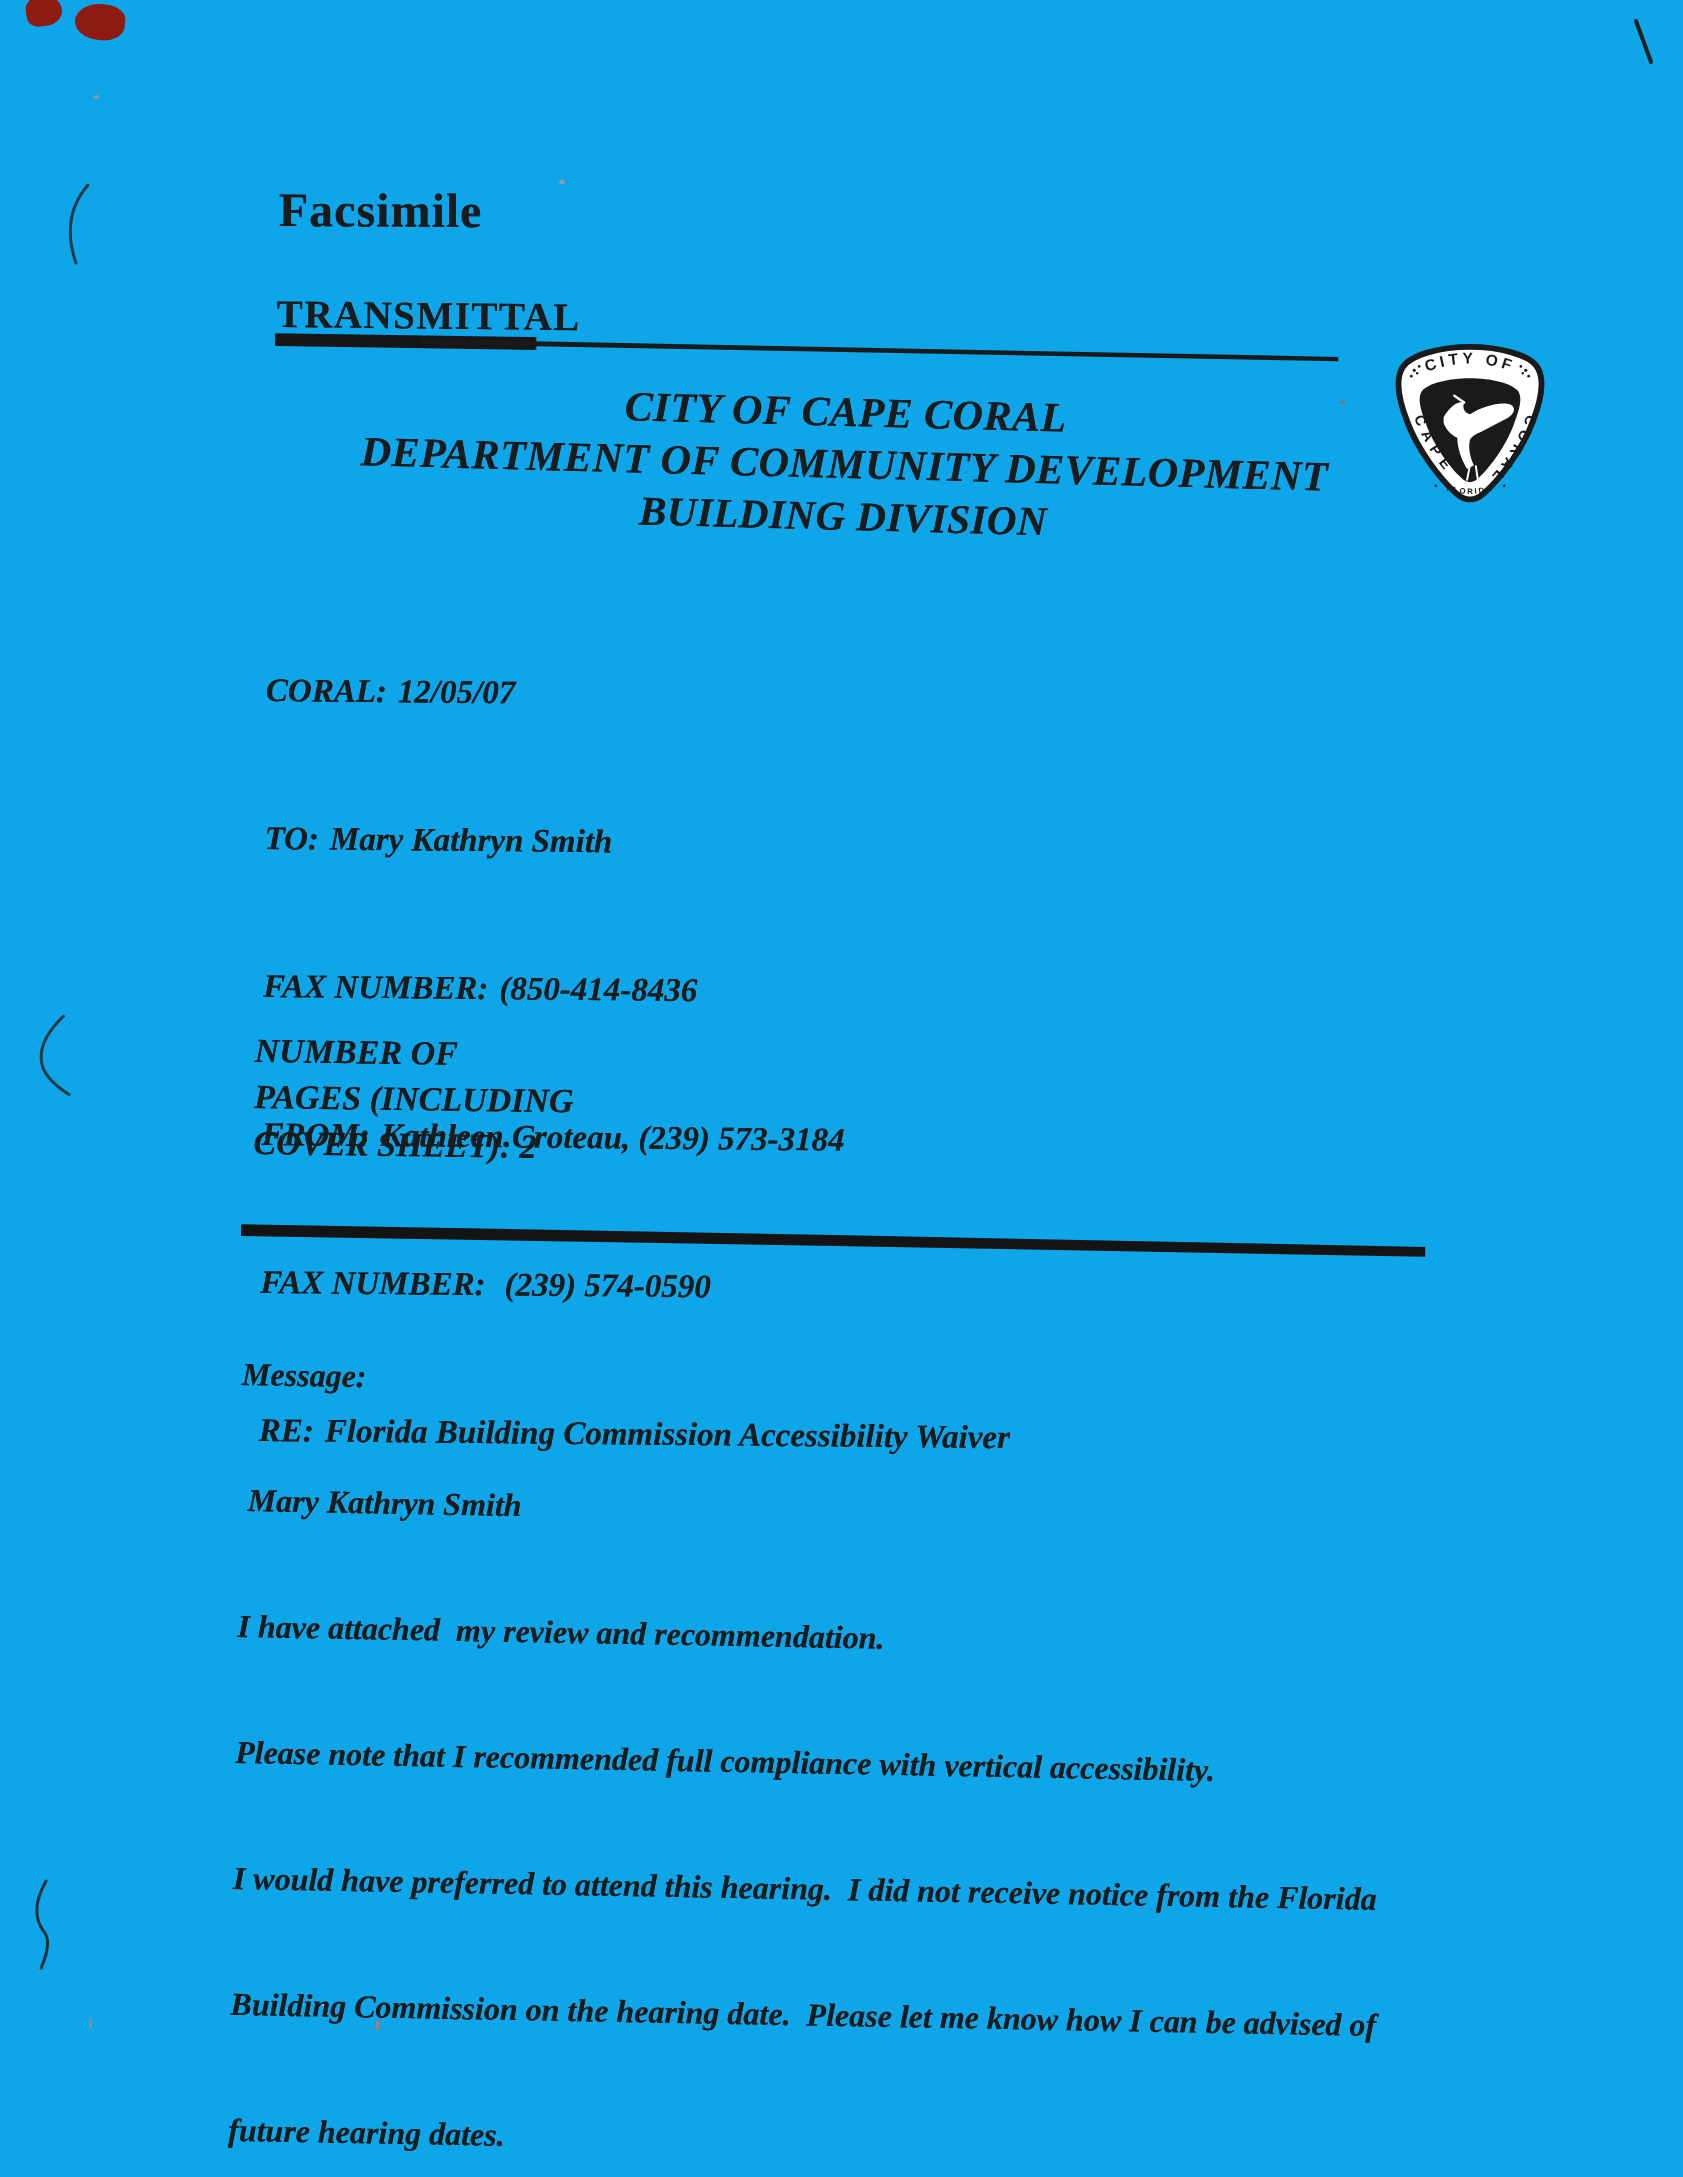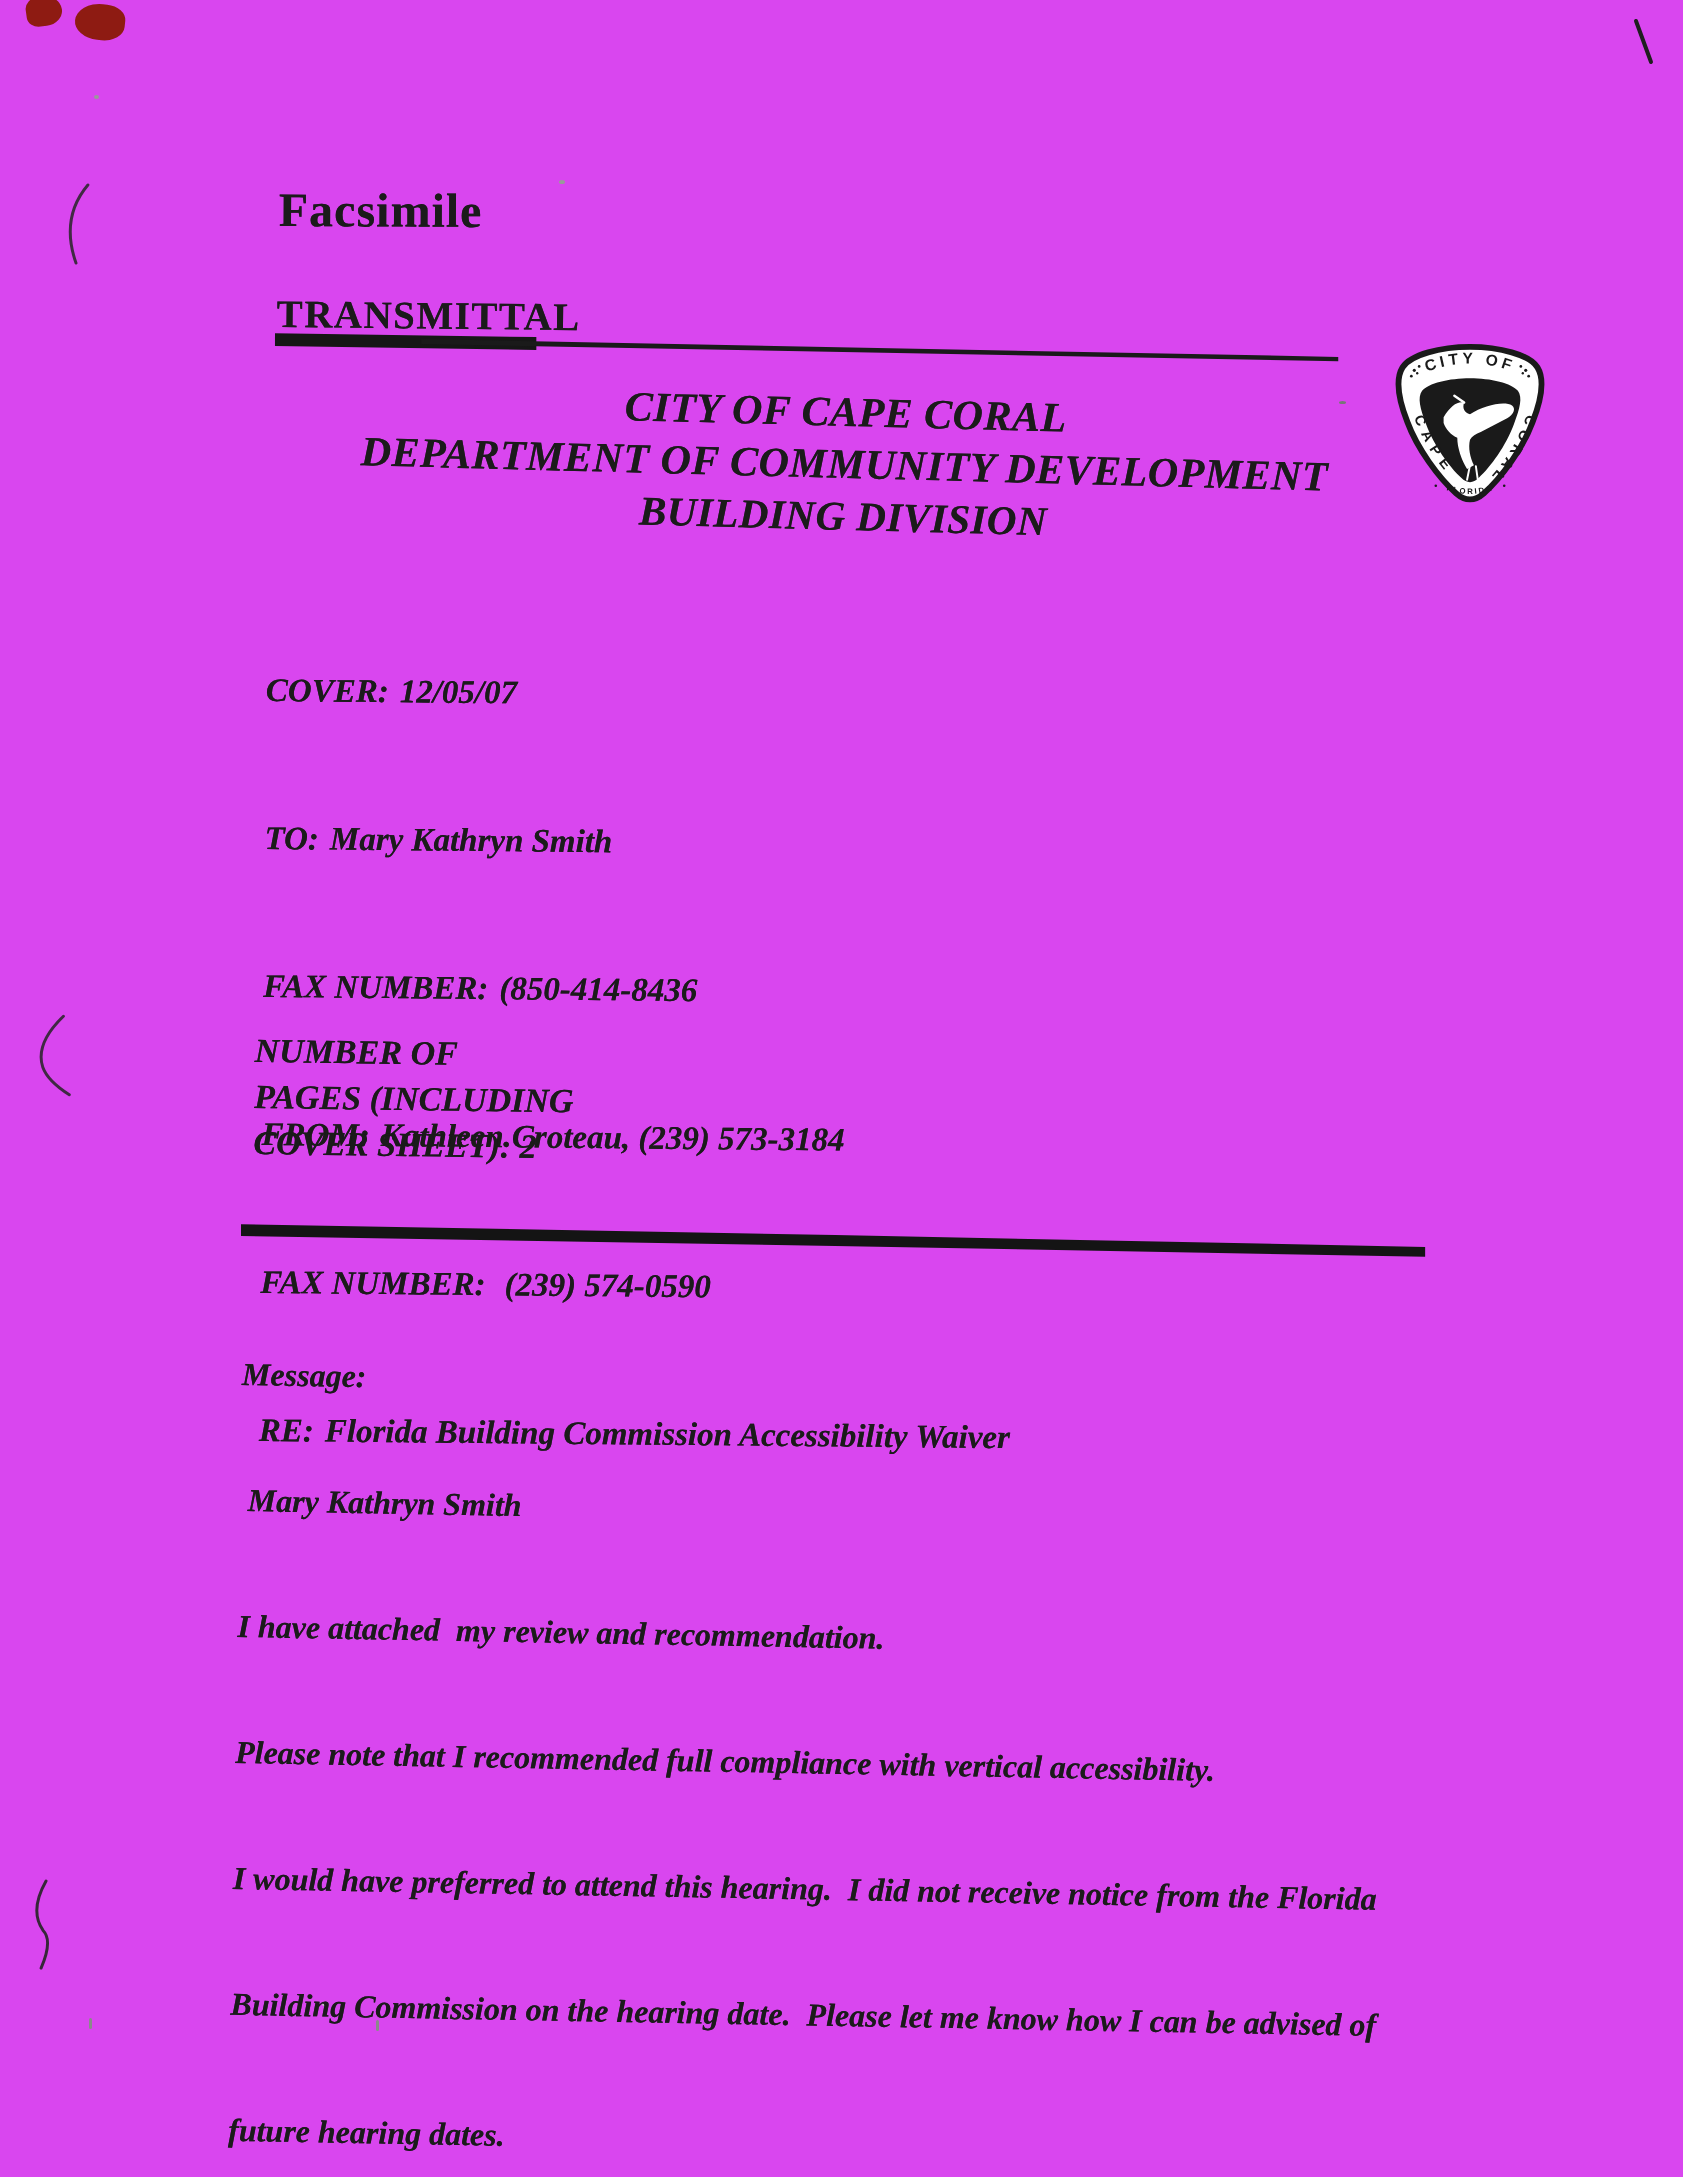--- a/index.html
+++ b/index.html
@@ -6,7 +6,7 @@
   .page{
     position:relative;
     width:1683px;height:2177px;
-    background:#d946ef;
+    background:#0ea5e9;
     overflow:hidden;
     font-family:"Liberation Serif","DejaVu Serif",serif;
     color:#1b1b1b;

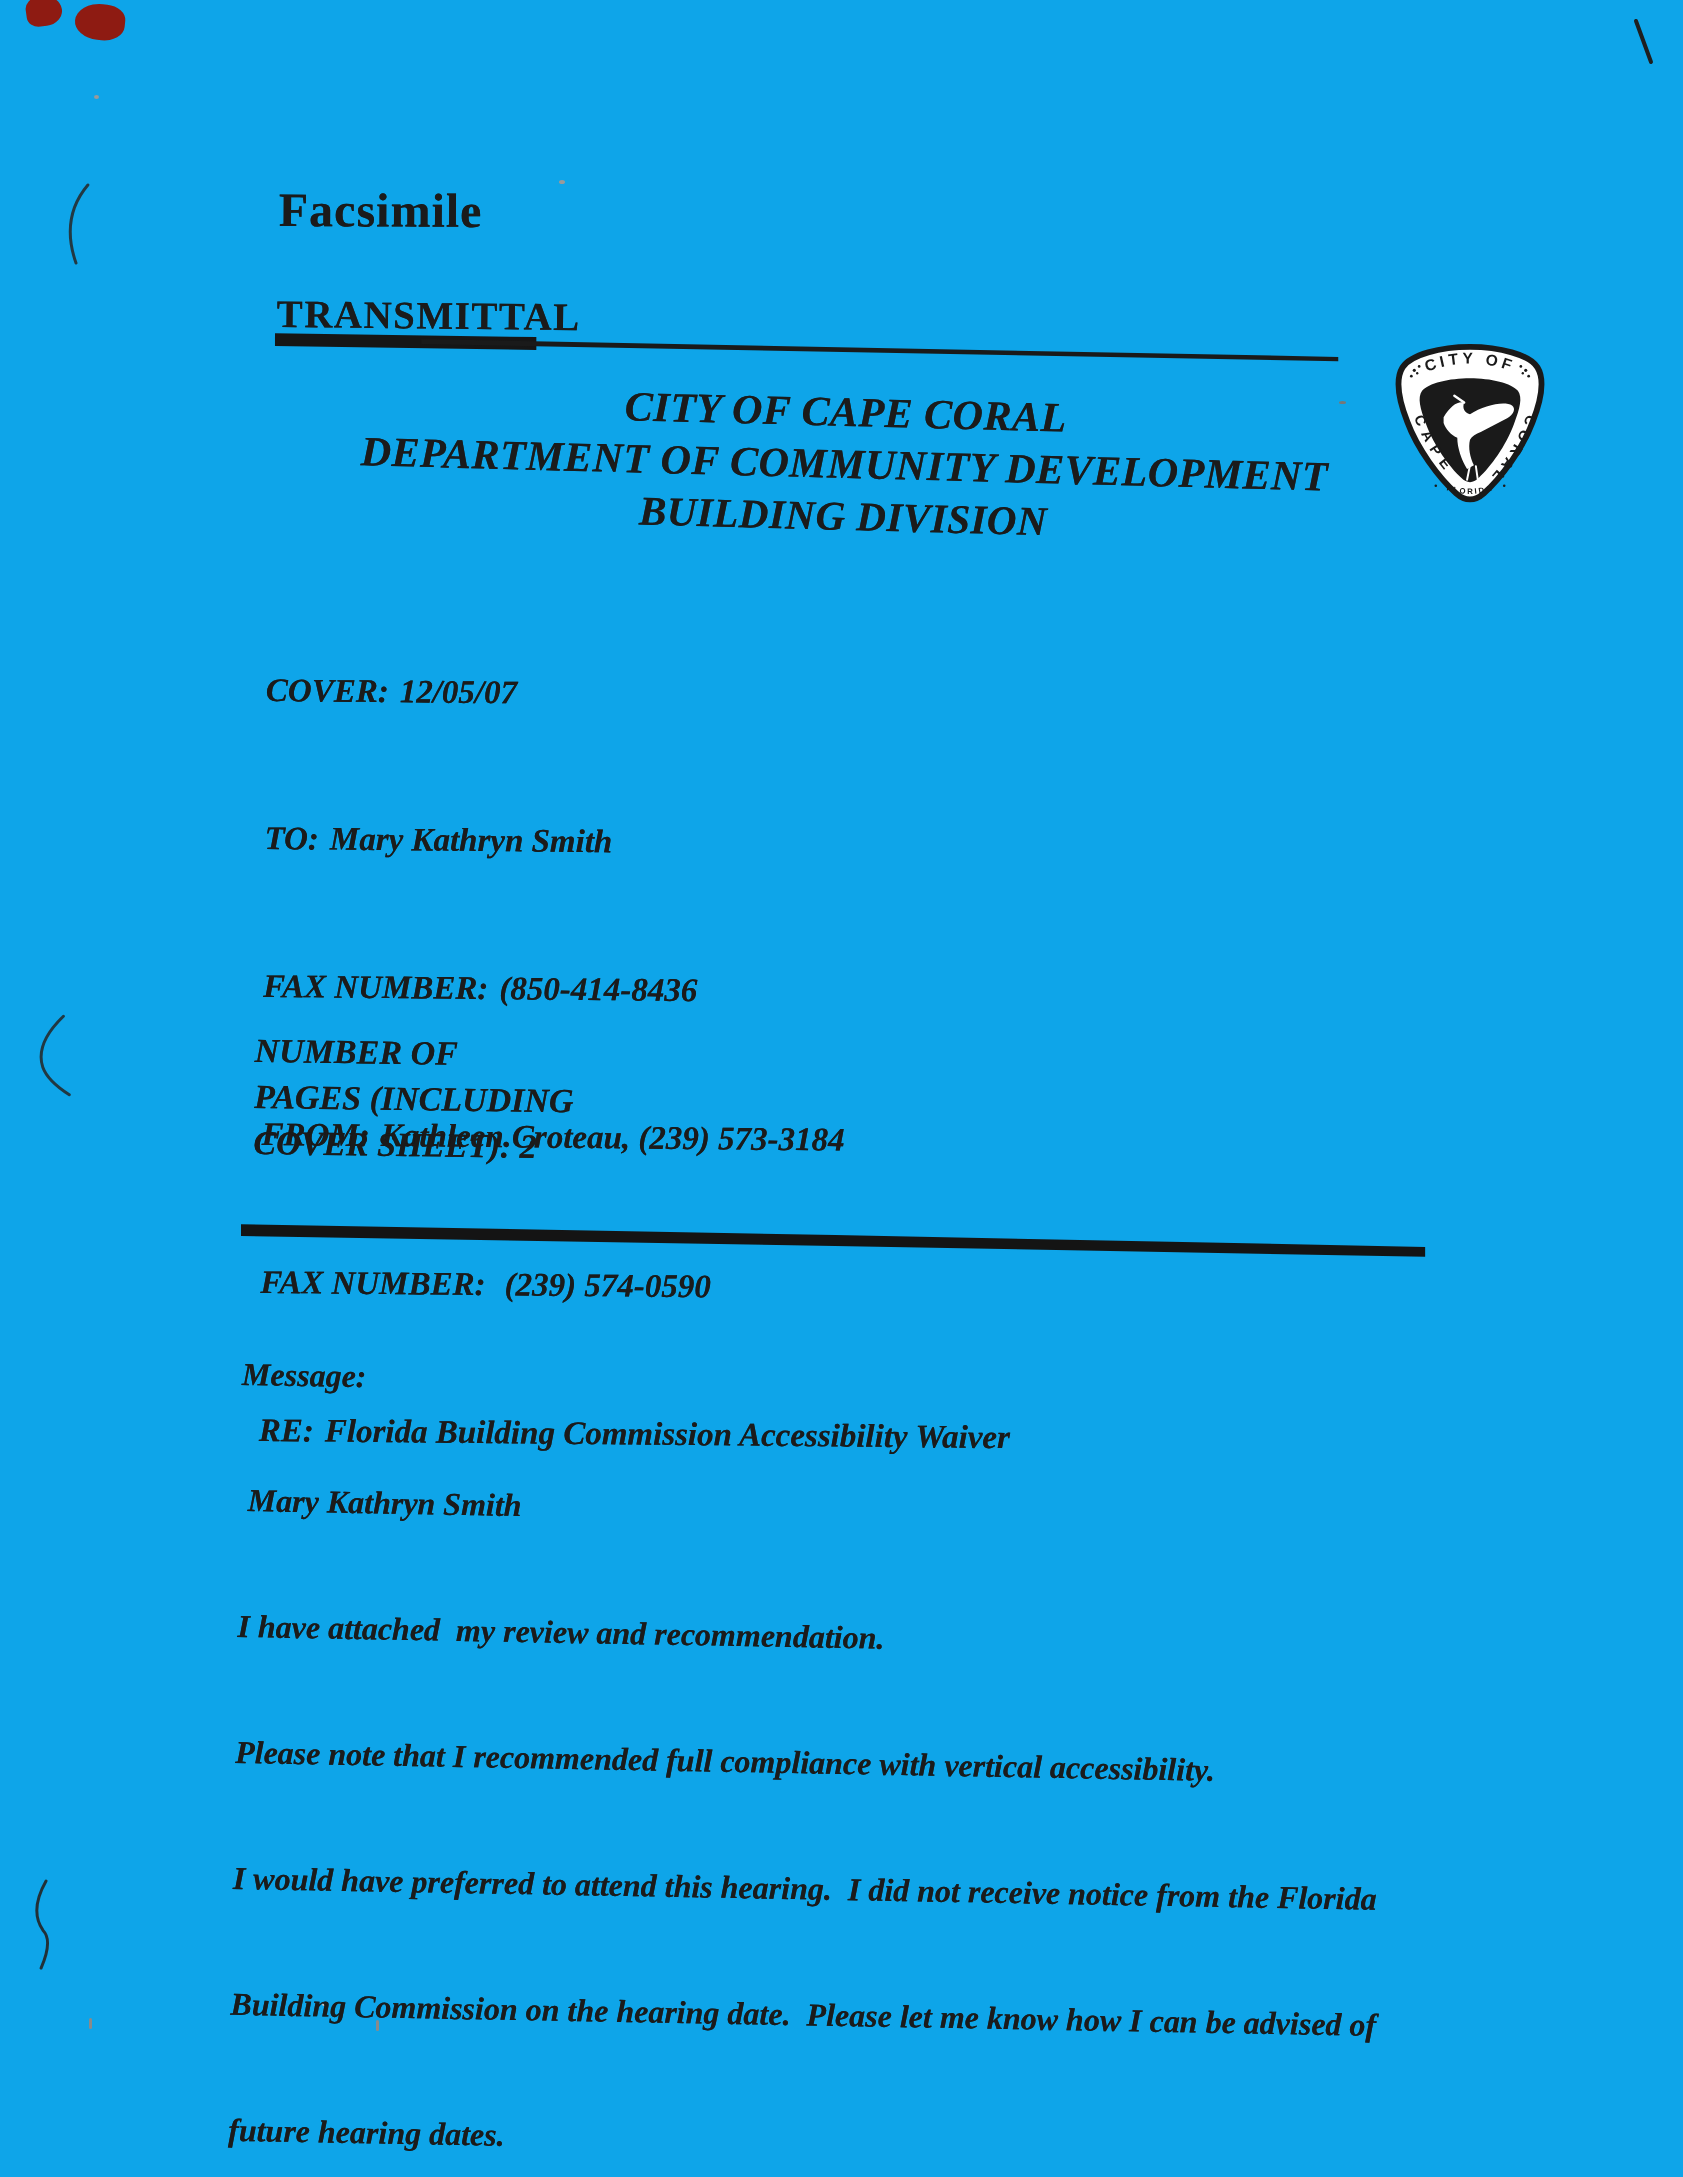--- a/index.html
+++ b/index.html
@@ -165,7 +165,7 @@
   </svg>
 
   <div class="abs fields ink">
-    <div class="field"><span class="fl">COVER:</span><span class="fv">12/05/07</span></div>
+    <div class="field"><span class="fl">CORAL:</span><span class="fv">12/05/07</span></div>
     <div class="field"><span class="fl">TO:</span><span class="fv">Mary Kathryn Smith</span></div>
     <div class="field"><span class="fl">FAX NUMBER:</span><span class="fv">(850-414-8436</span></div>
     <div class="field"><span class="fl">FROM:</span><span class="fv">Kathleen Croteau, (239) 573-3184</span></div>

